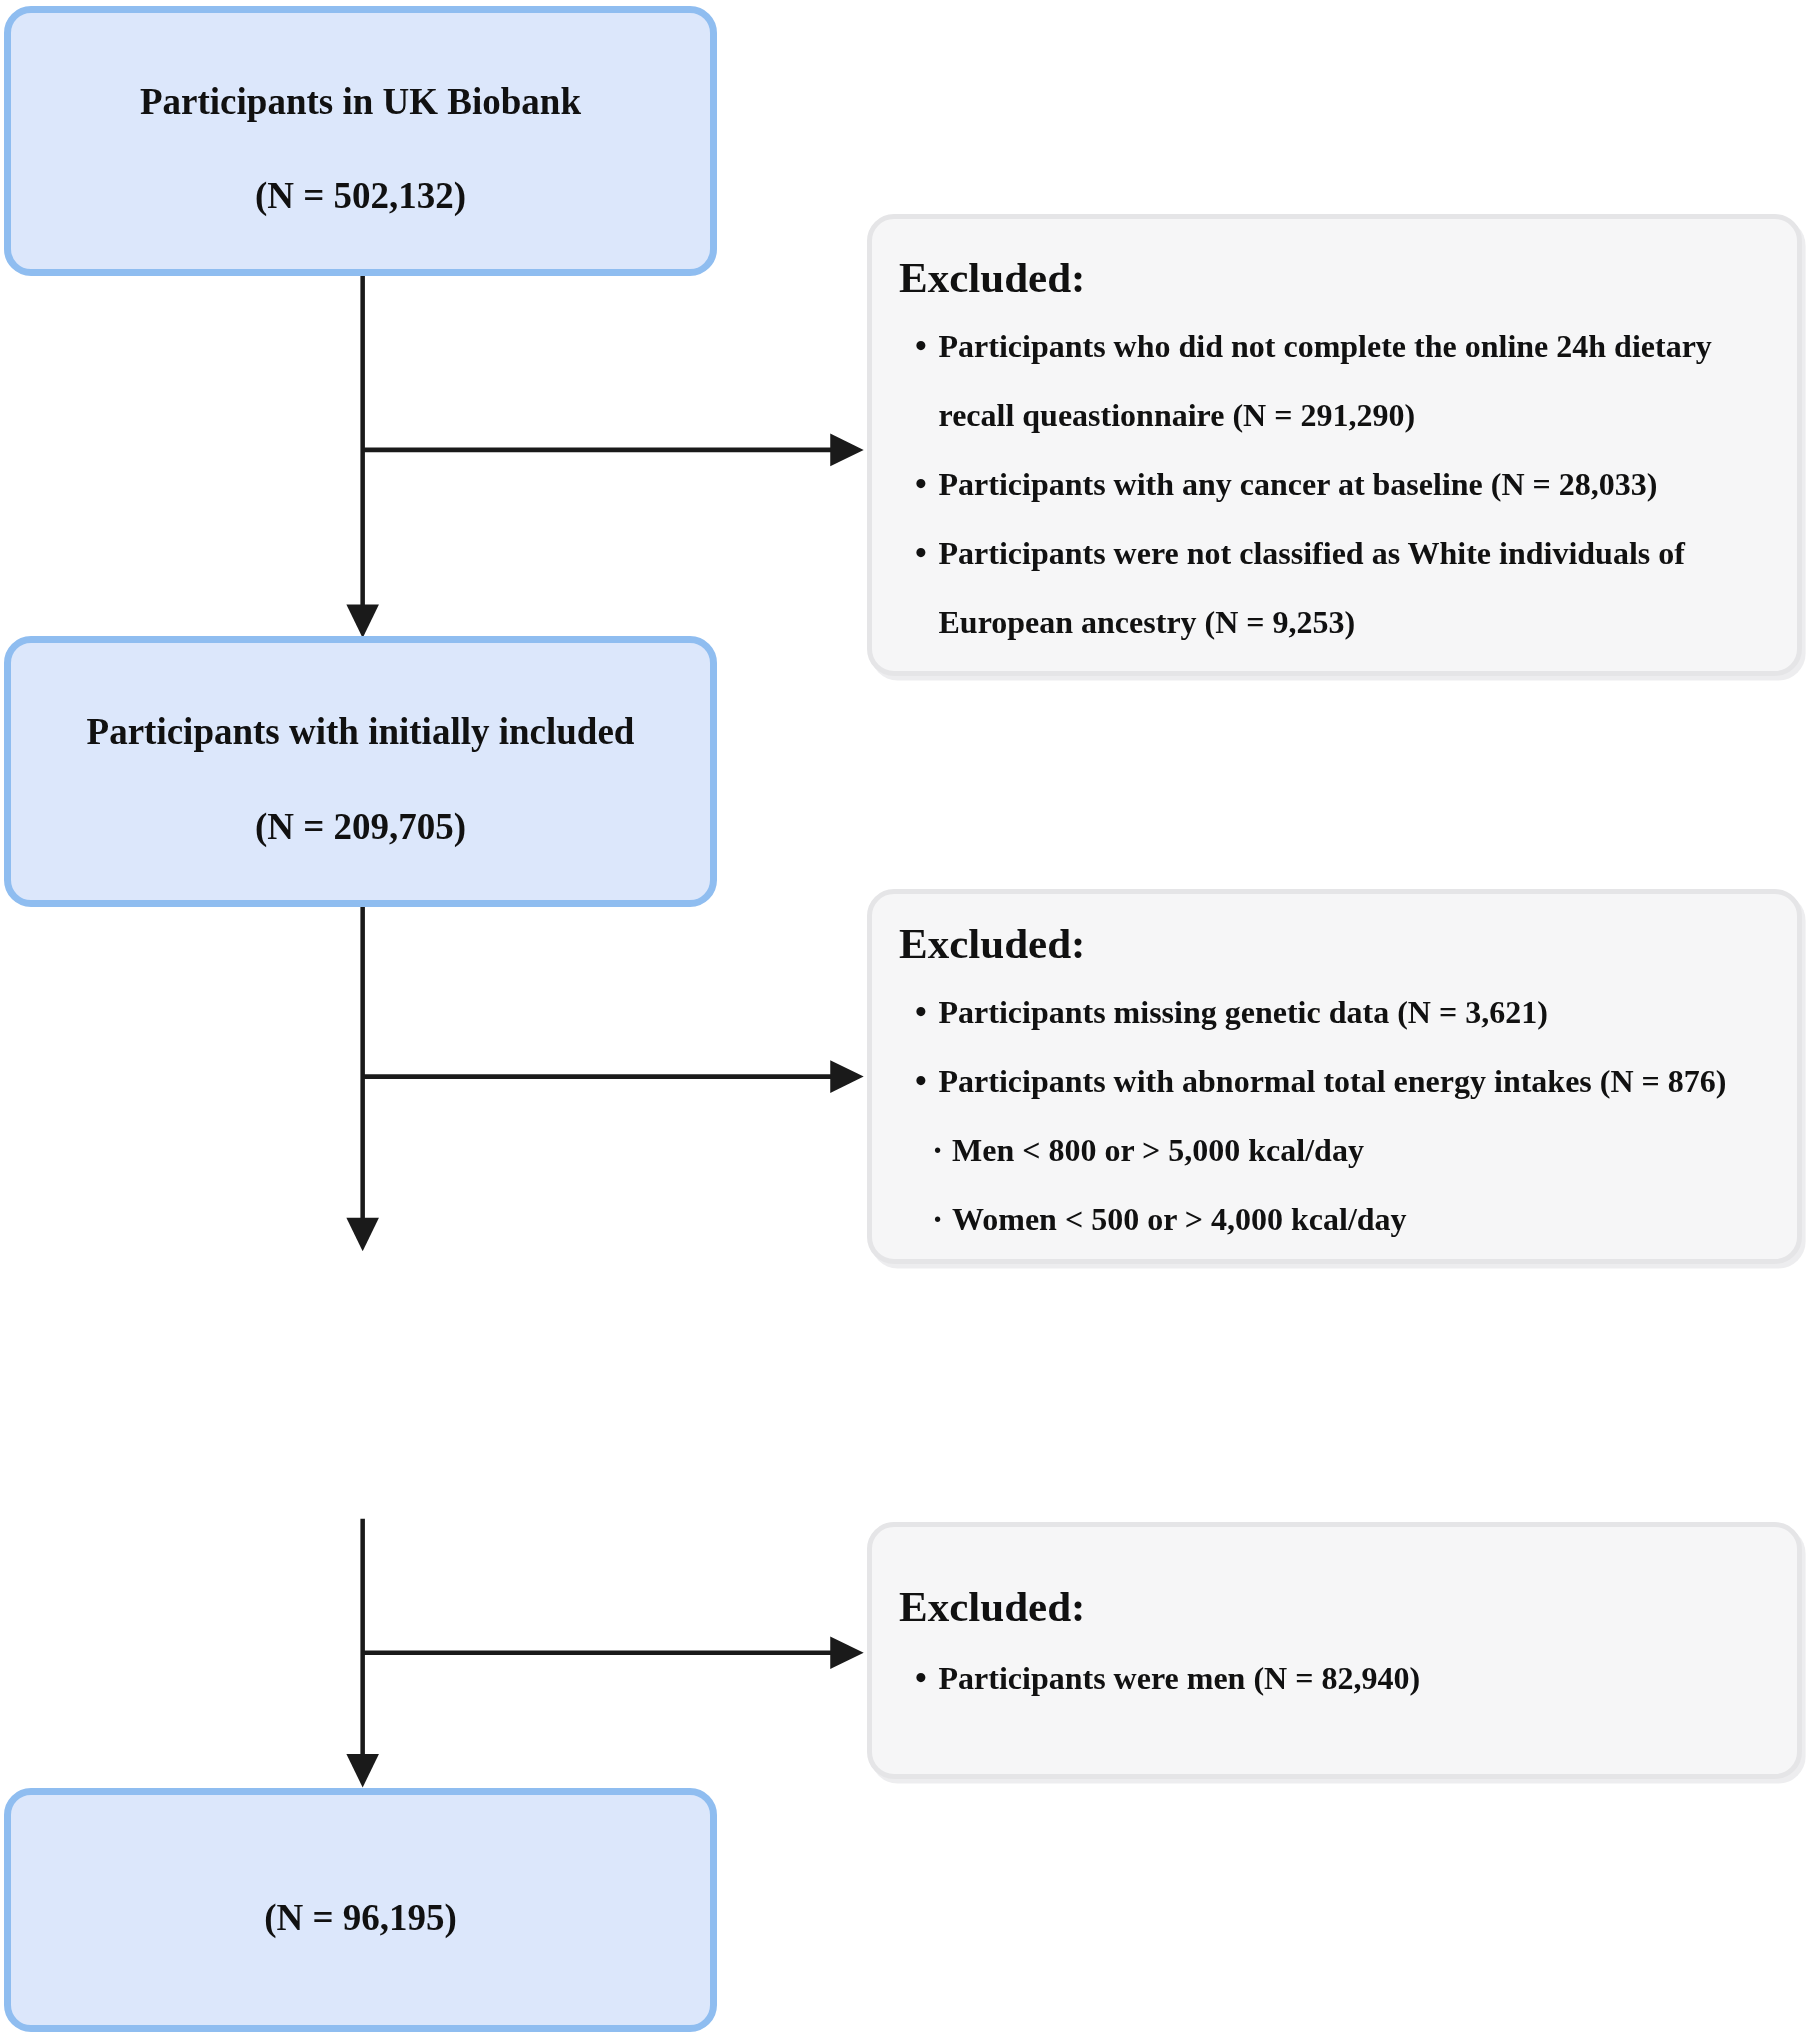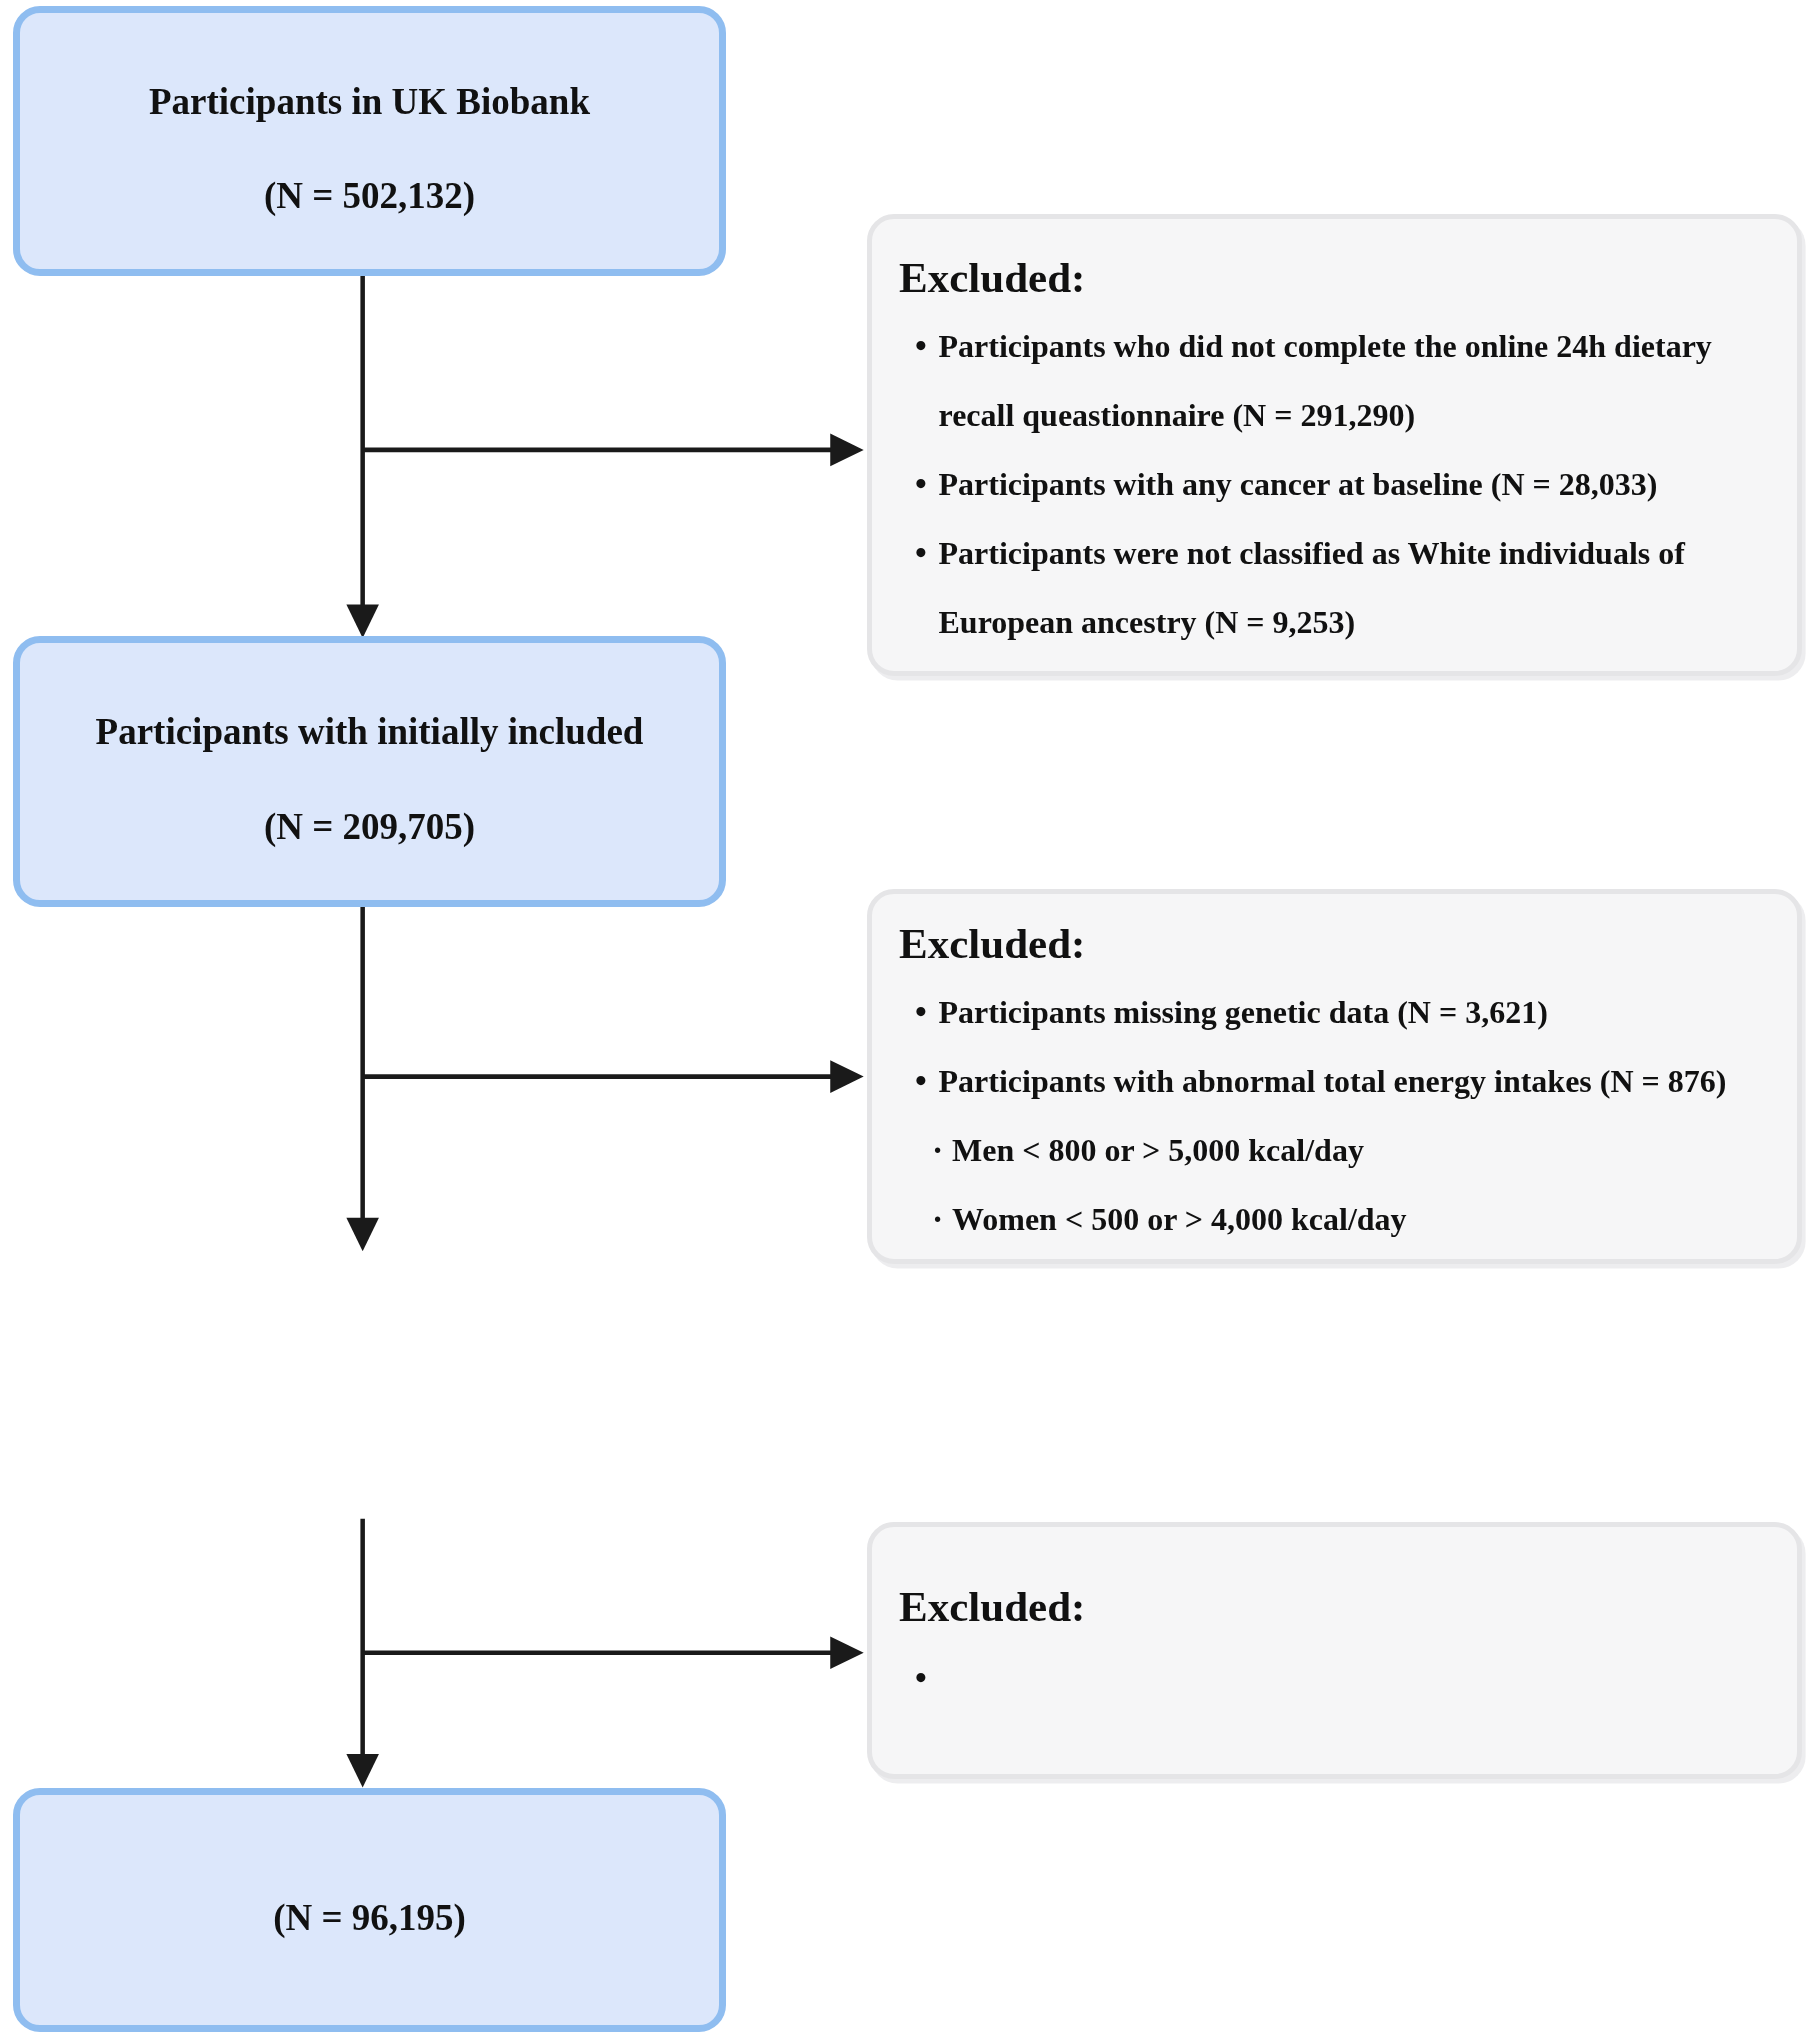--- a/index.html
+++ b/index.html
@@ -17,7 +17,7 @@
   
   .flow-box {
     position: absolute;
-    left: 13px;
+    left: 4px;
     width: 713px;
     box-sizing: border-box;
     background: #dce7fb;

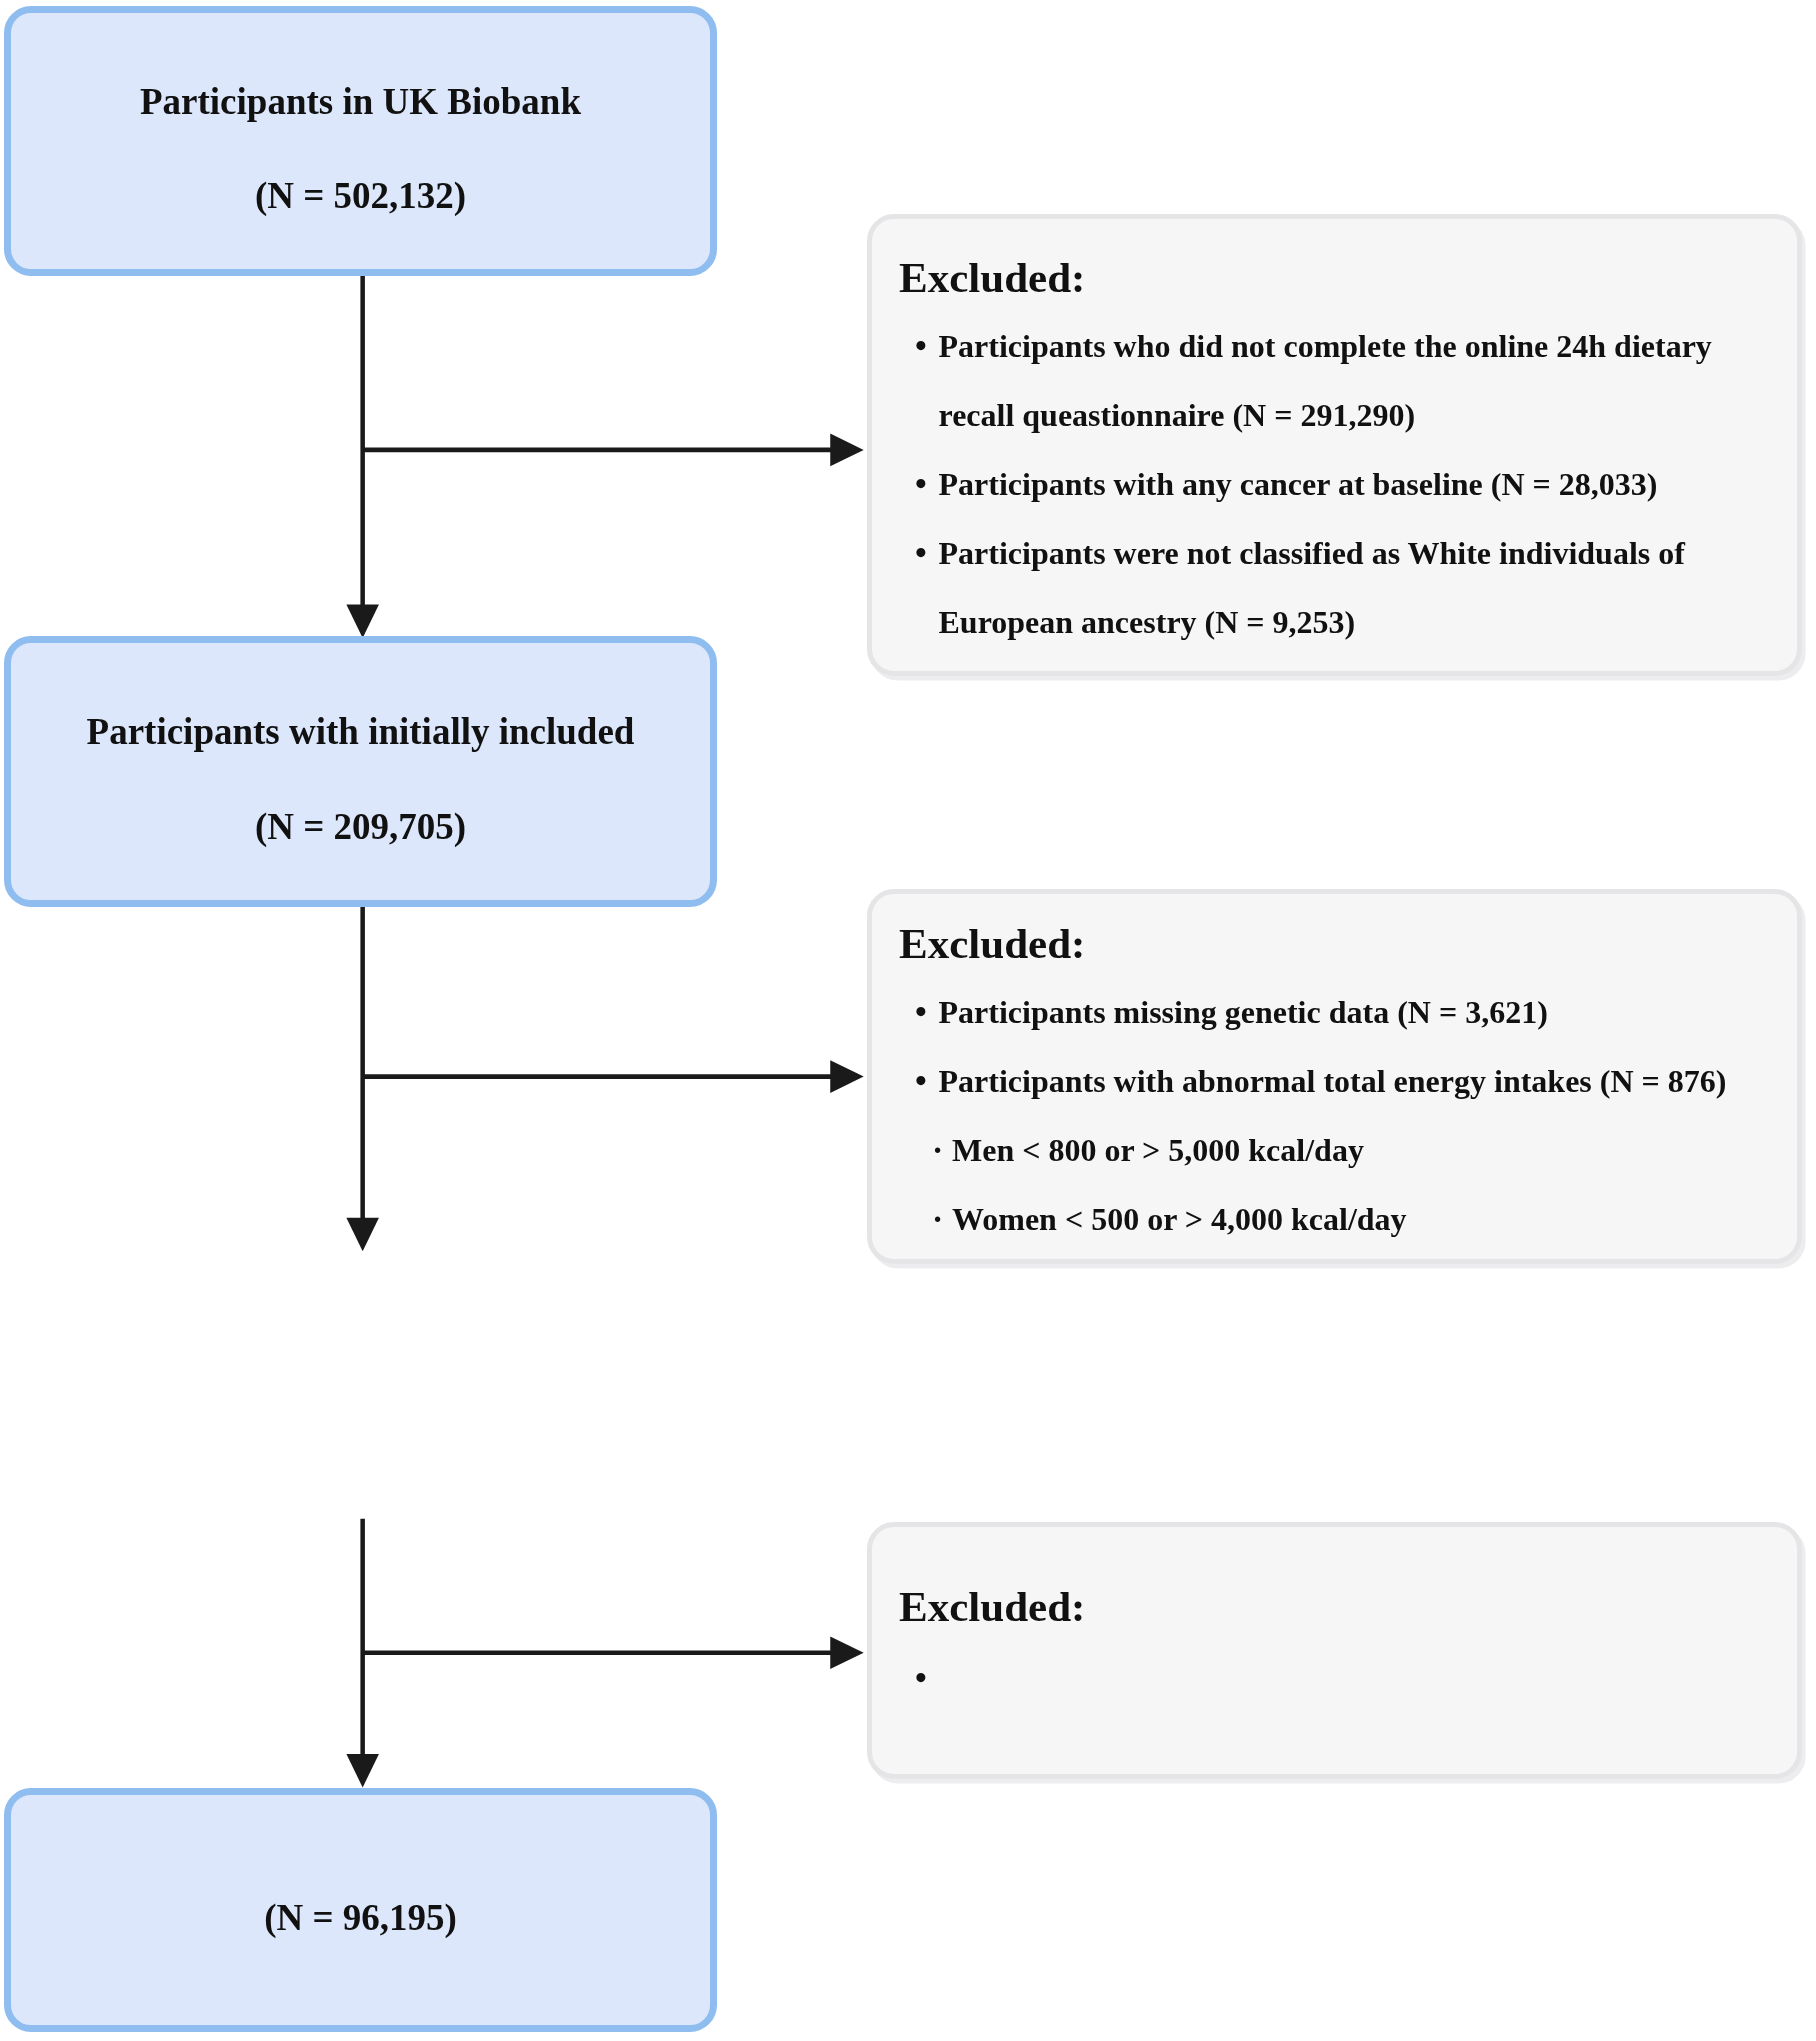--- a/index.html
+++ b/index.html
@@ -164,6 +164,7 @@
     <div class="excl-heading">Excluded:</div>
     <div class="excl-line">
       <span class="marker">•</span>
+      <span class="text">Participants were men (N = 82,940)</span>
     </div>
   </div>
 

